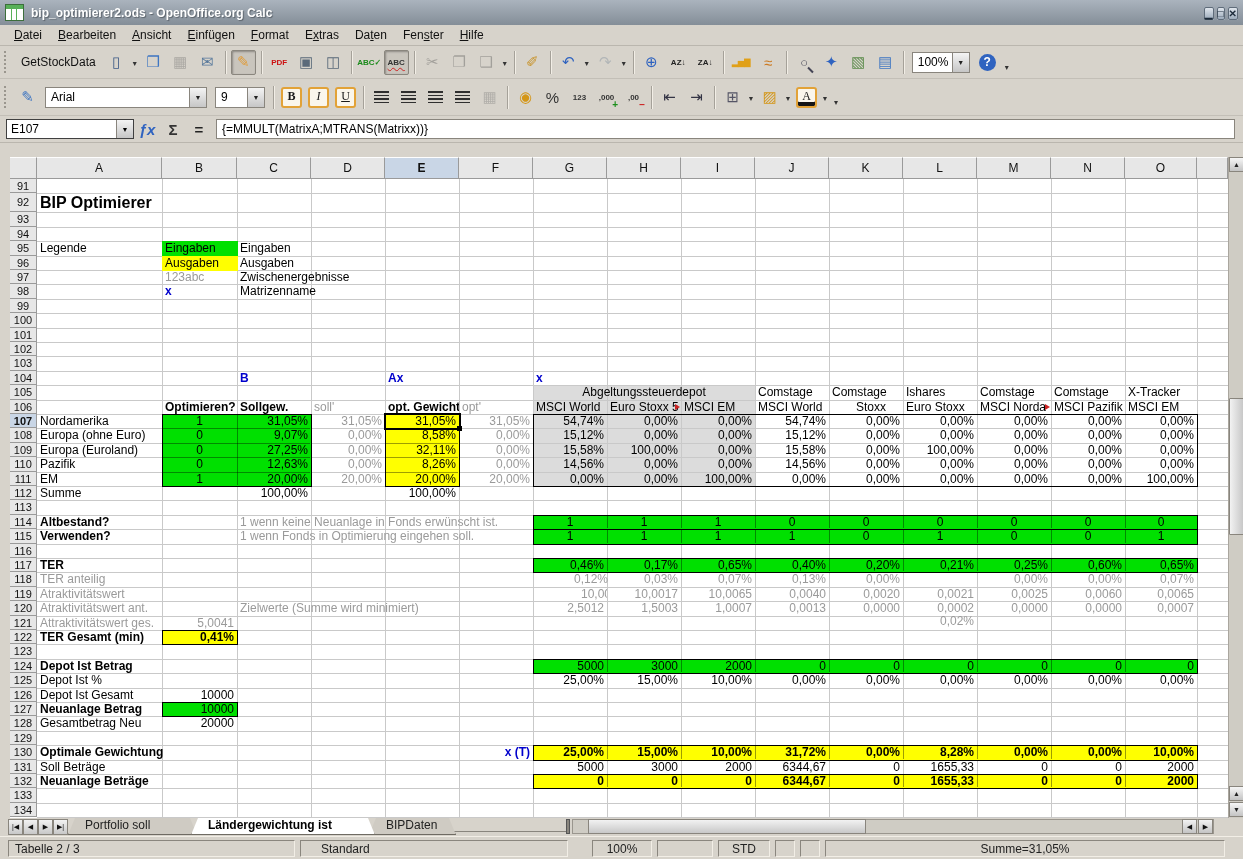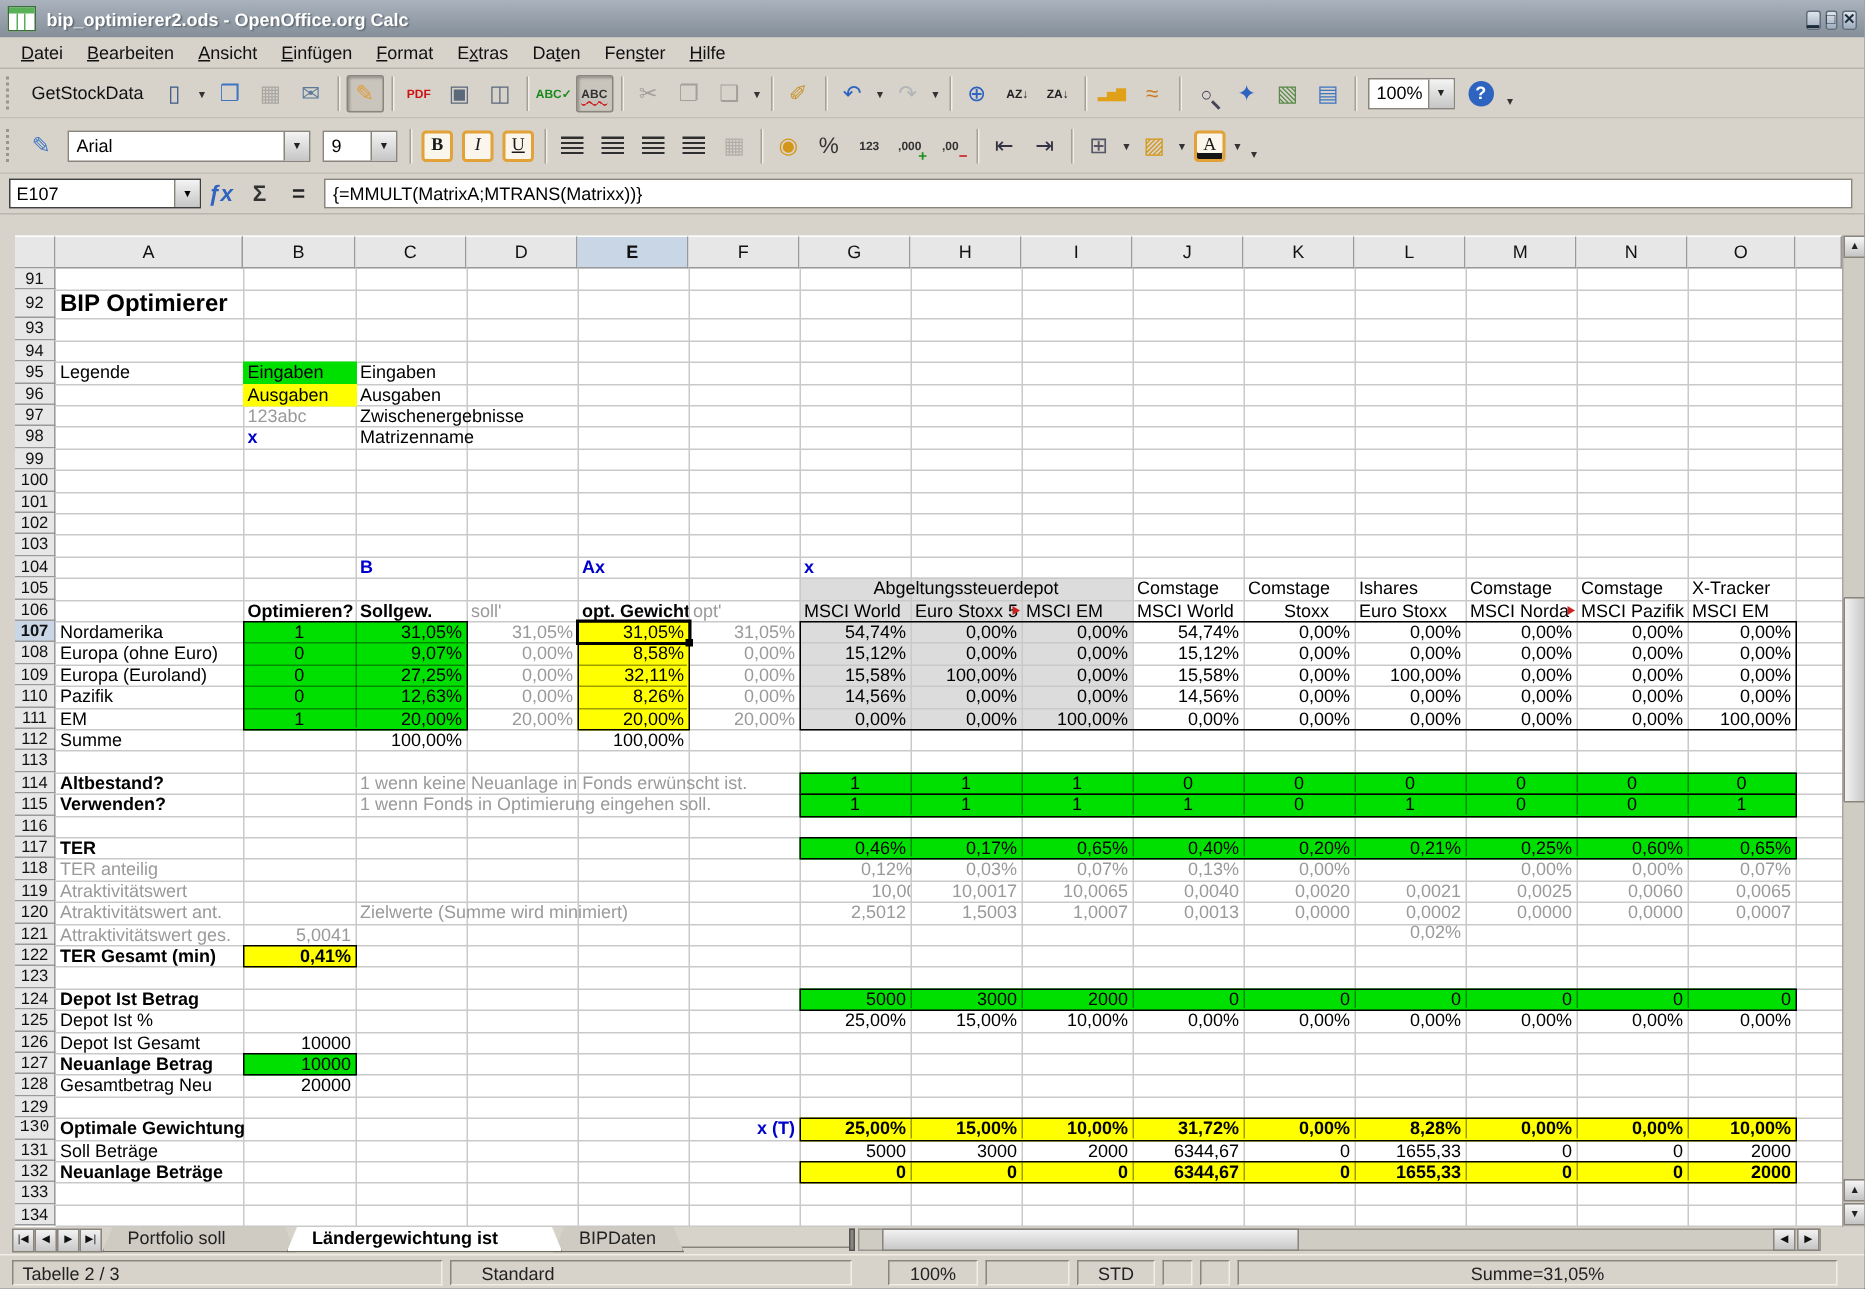--- a/index.html
+++ b/index.html
@@ -391,7 +391,7 @@
       <div class="row-h" style="top: 545px; height: 14.4px; line-height: 14.4px;">127</div>
       <div class="row-h" style="top: 559.4px; height: 14.4px; line-height: 14.4px;">128</div>
       <div class="row-h" style="top: 573.8px; height: 14.4px; line-height: 14.4px;">129</div>
-      <div class="row-h" style="top: 588.2px; height: 14.4px; line-height: 14.4px; font-family: Liberation Mono, monospace;">130</div>
+      <div class="row-h" style="top: 588.2px; height: 14.4px; line-height: 14.4px;">130</div>
       <div class="row-h" style="top: 602.6px; height: 14.4px; line-height: 14.4px;">131</div>
       <div class="row-h" style="top: 617px; height: 14.4px; line-height: 14.4px;">132</div>
       <div class="row-h" style="top: 631.4px; height: 14.4px; line-height: 14.4px;">133</div>

